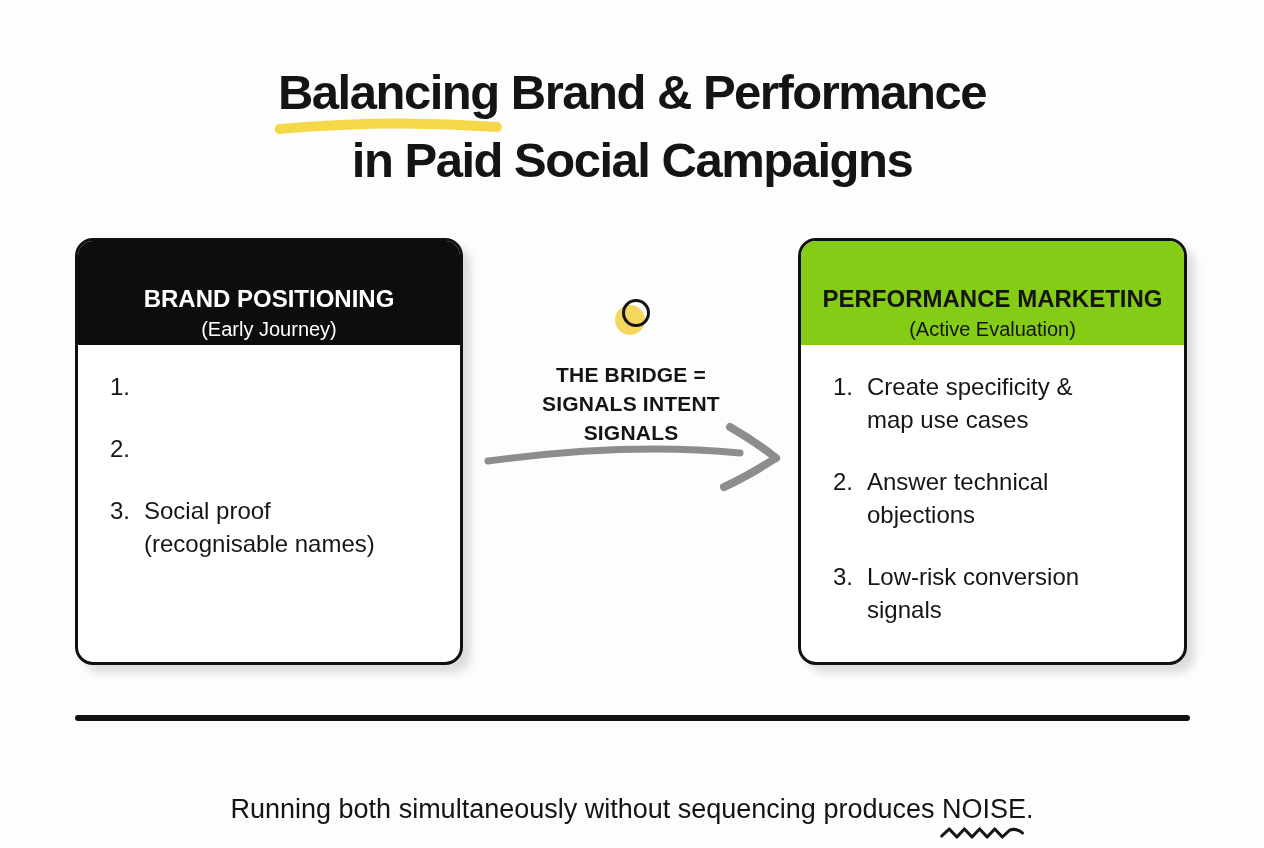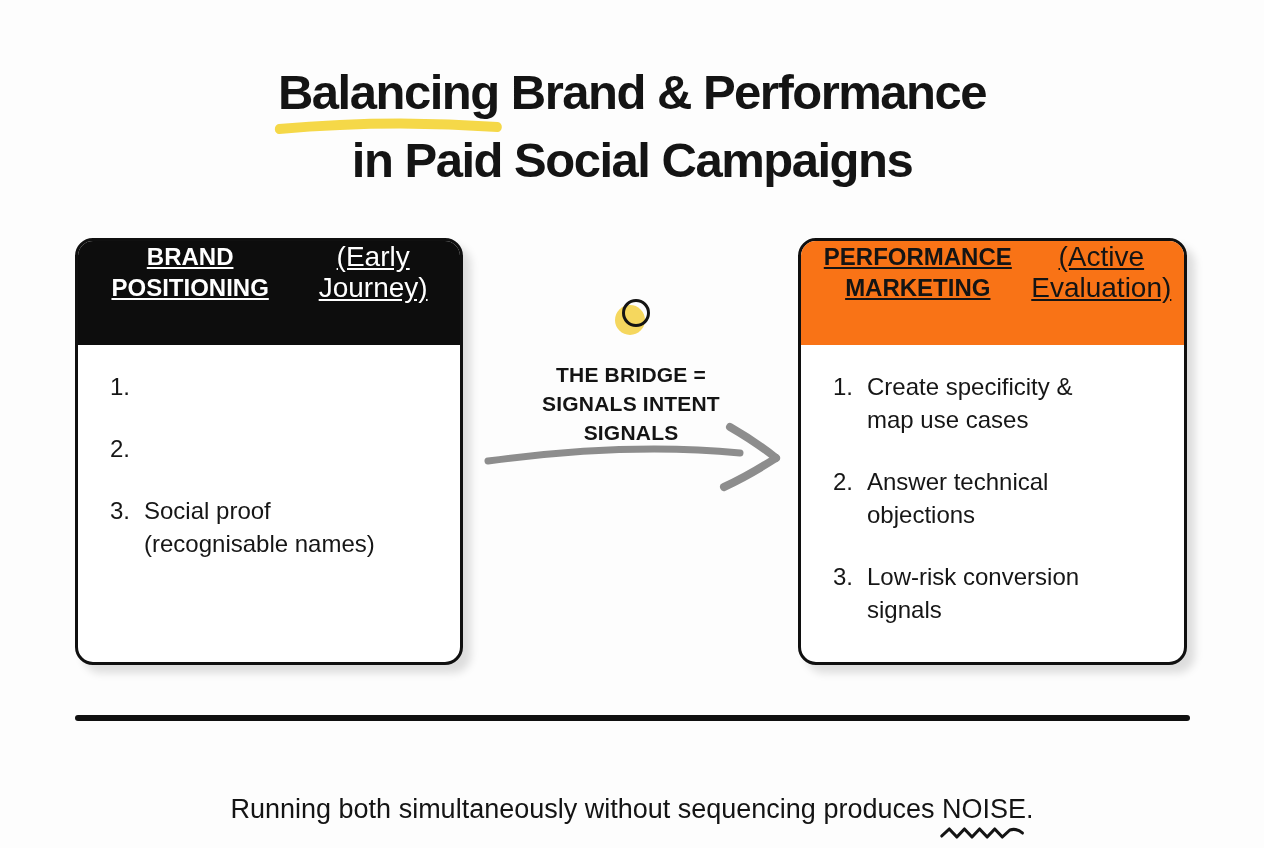--- a/index.html
+++ b/index.html
@@ -43,11 +43,10 @@
   .card.right { left: 798px; width: 389px; }
   .card-header {
     height: 104px;
-    display: flex; flex-direction: row; justify-content: flex-end;
+    display: flex; flex-direction: column; justify-content: flex-end;
     text-align: center;
     padding: 0 8px;
     box-sizing: border-box;
-    text-decoration: underline;
   }
   .card.left .card-header  { background: #0D0D0D; color: #ffffff; }
   .card.right .card-header { background: #f97316; color: #141414; }

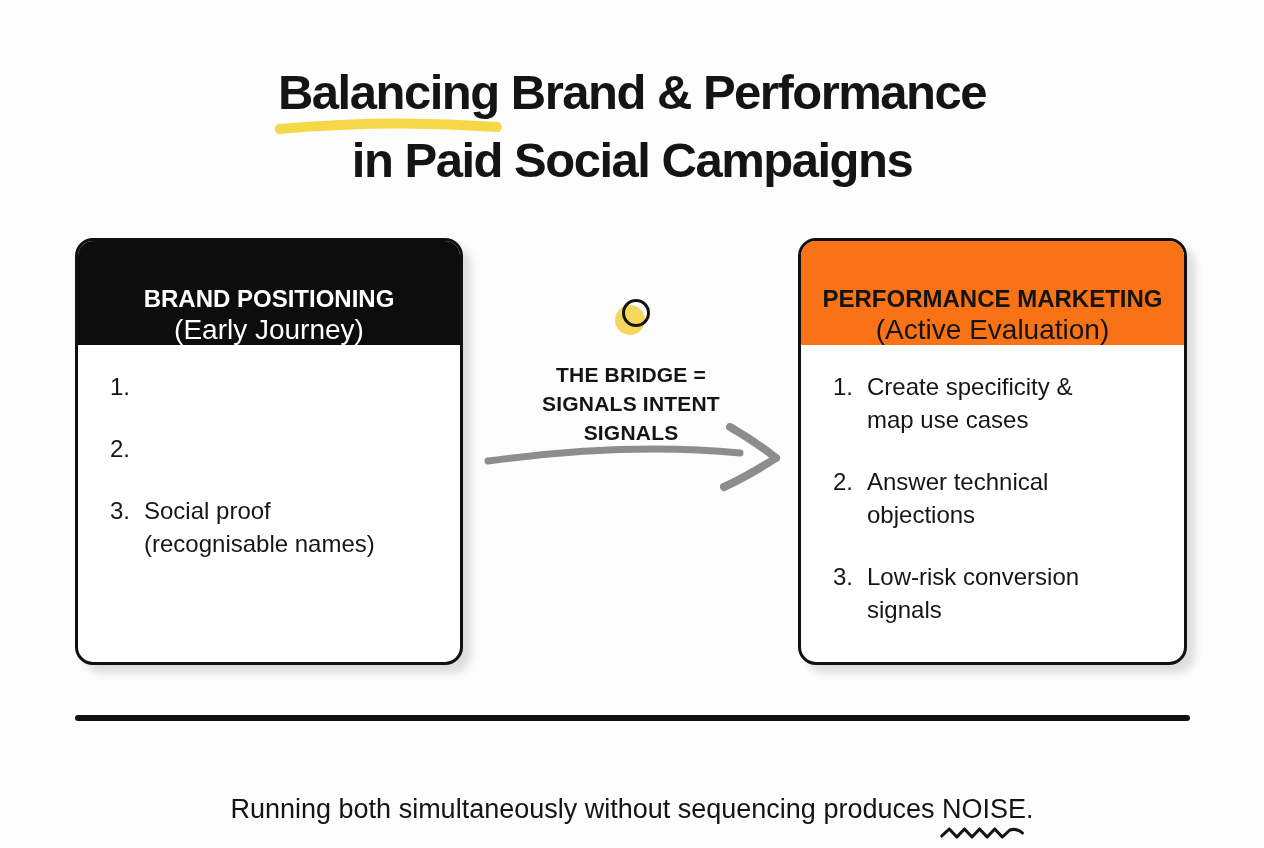--- a/index.html
+++ b/index.html
@@ -49,7 +49,7 @@
     box-sizing: border-box;
   }
   .card.left .card-header  { background: #0D0D0D; color: #ffffff; }
-  .card.right .card-header { background: #f97316; color: #141414; }
+  .card.right .card-header { background: #84cc16; color: #141414; }
   .card-title    { font-weight: 700; font-size: 24px; line-height: 31px; }
   .card-subtitle { font-weight: 400; font-size: 28px; line-height: 31px; }
   .card-body { padding: 25px 14px 0 32px; }

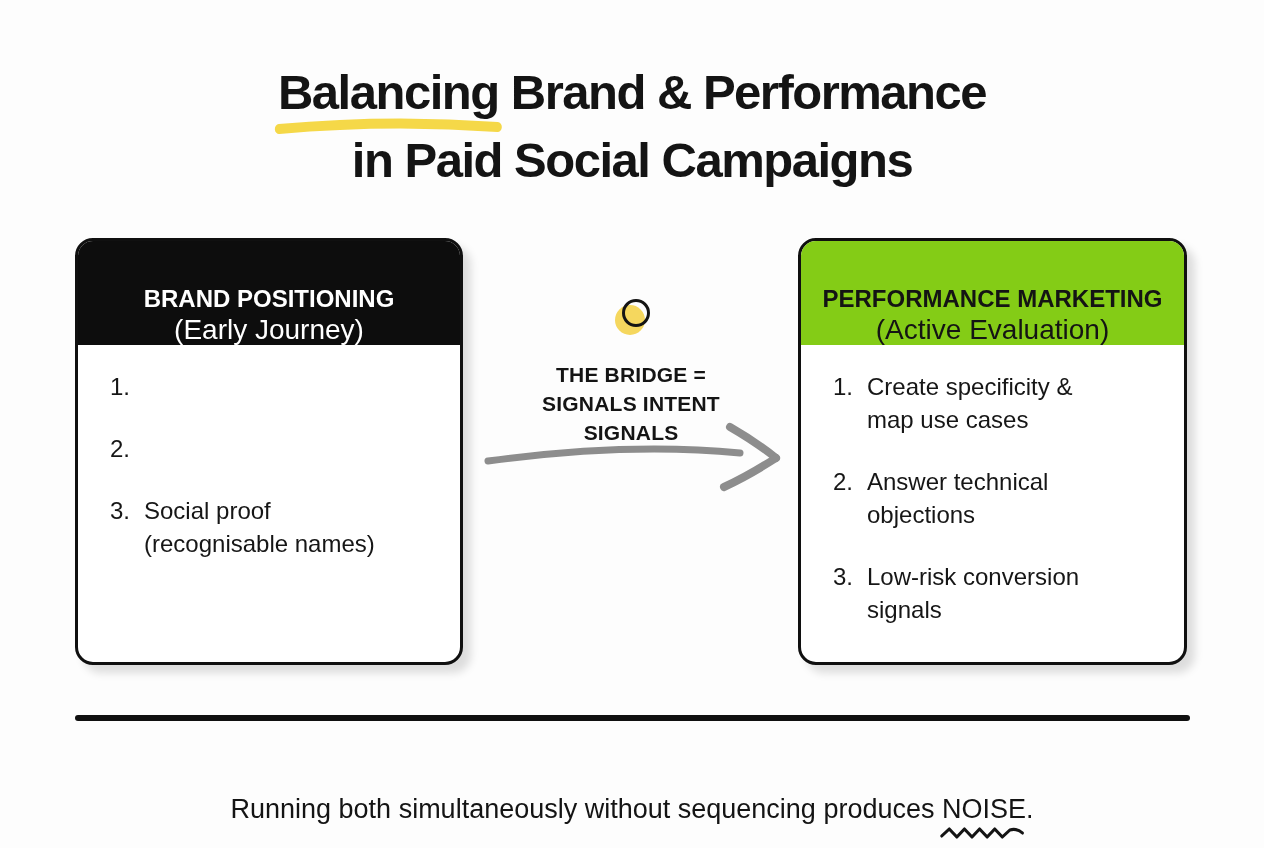--- a/index.html
+++ b/index.html
@@ -51,7 +51,7 @@
   .card.left .card-header  { background: #0D0D0D; color: #ffffff; }
   .card.right .card-header { background: #84cc16; color: #141414; }
   .card-title    { font-weight: 700; font-size: 24px; line-height: 31px; }
-  .card-subtitle { font-weight: 400; font-size: 28px; line-height: 31px; }
+  .card-subtitle { font-weight: 400; font-size: 20px; line-height: 31px; }
   .card-body { padding: 25px 14px 0 32px; }
   .list-item { display: flex; margin-bottom: 29px; }
   .item-number {

